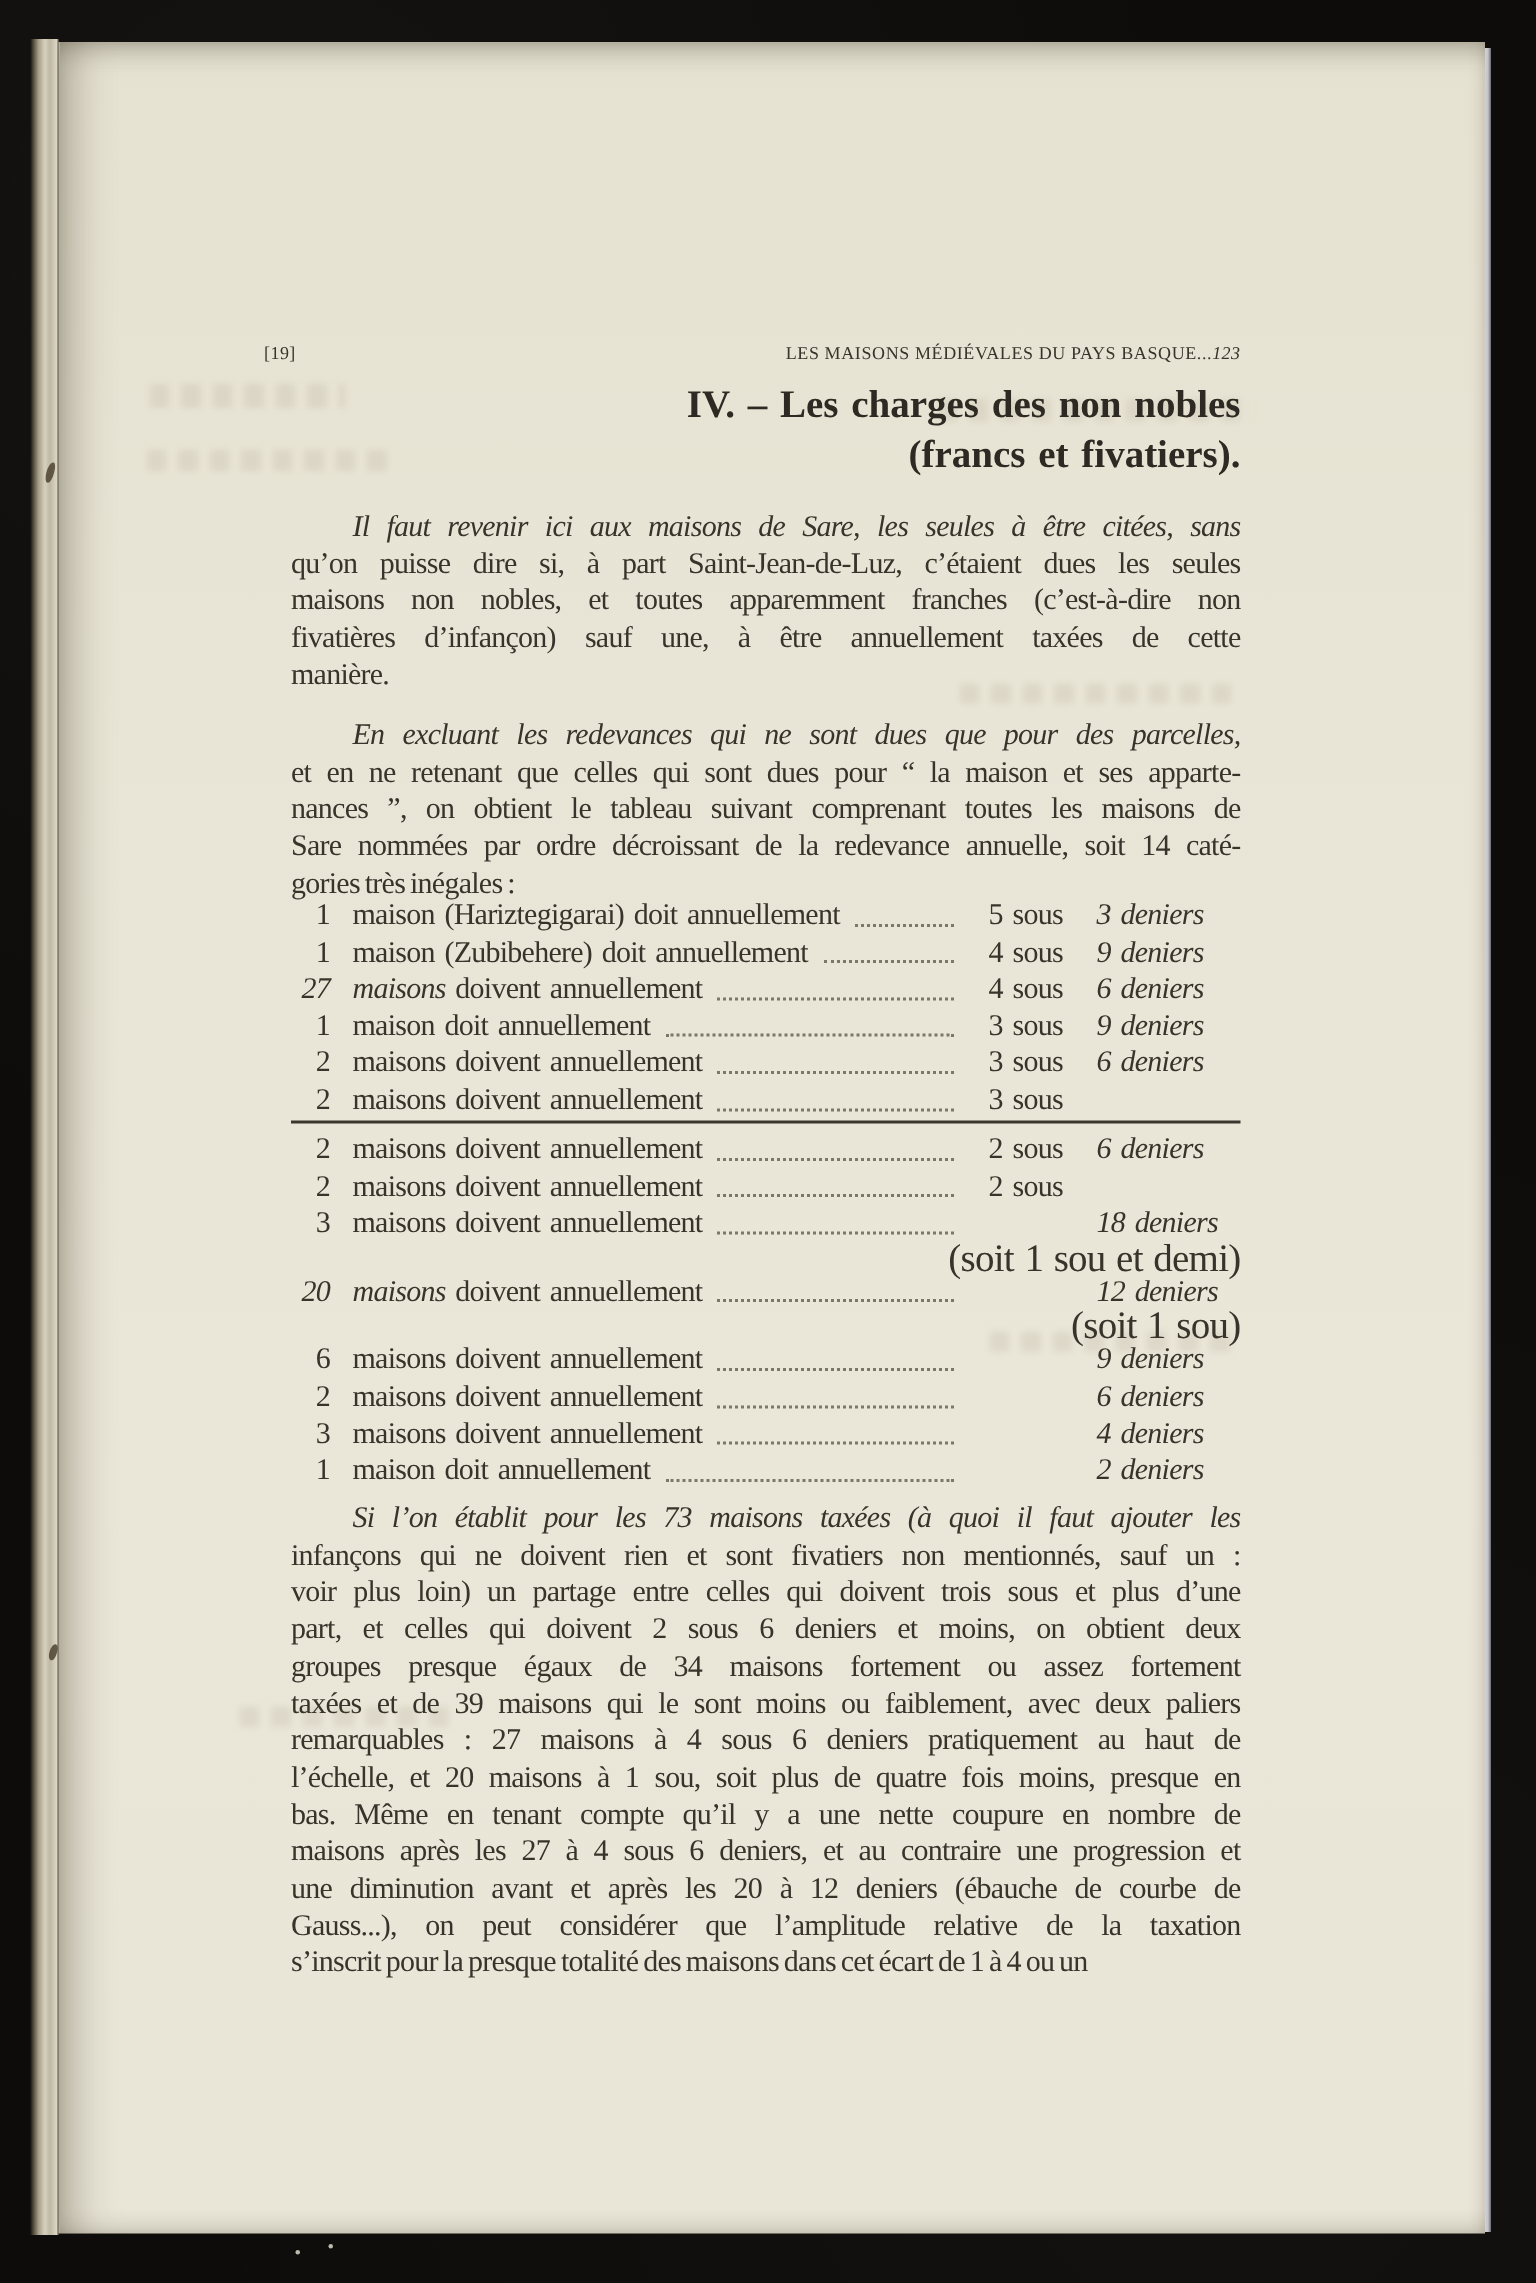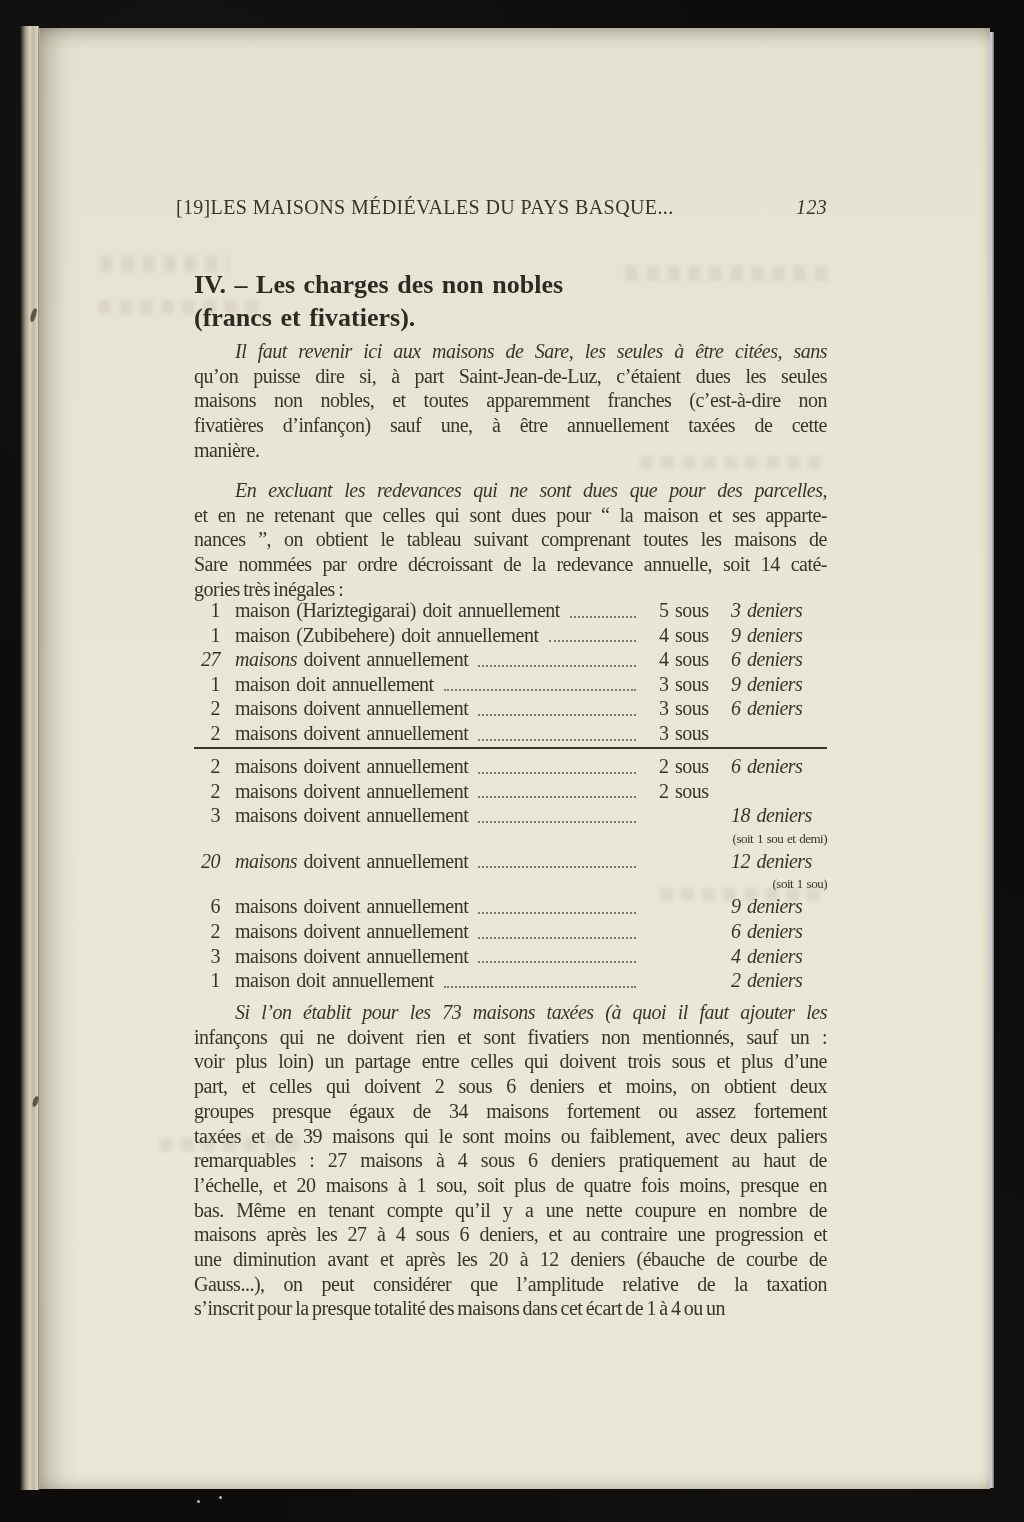--- a/index.html
+++ b/index.html
@@ -57,7 +57,7 @@
 
   .pg-header{
     position:absolute;left:136px;top:169px;width:651px;height:22px;
-    font-size:20px;line-height:20px;letter-spacing:.3px;
+    font-size:12px;line-height:20px;letter-spacing:.3px;
     display:flex;align-items:baseline;
   }
   .pg-header .ref{flex:none;}

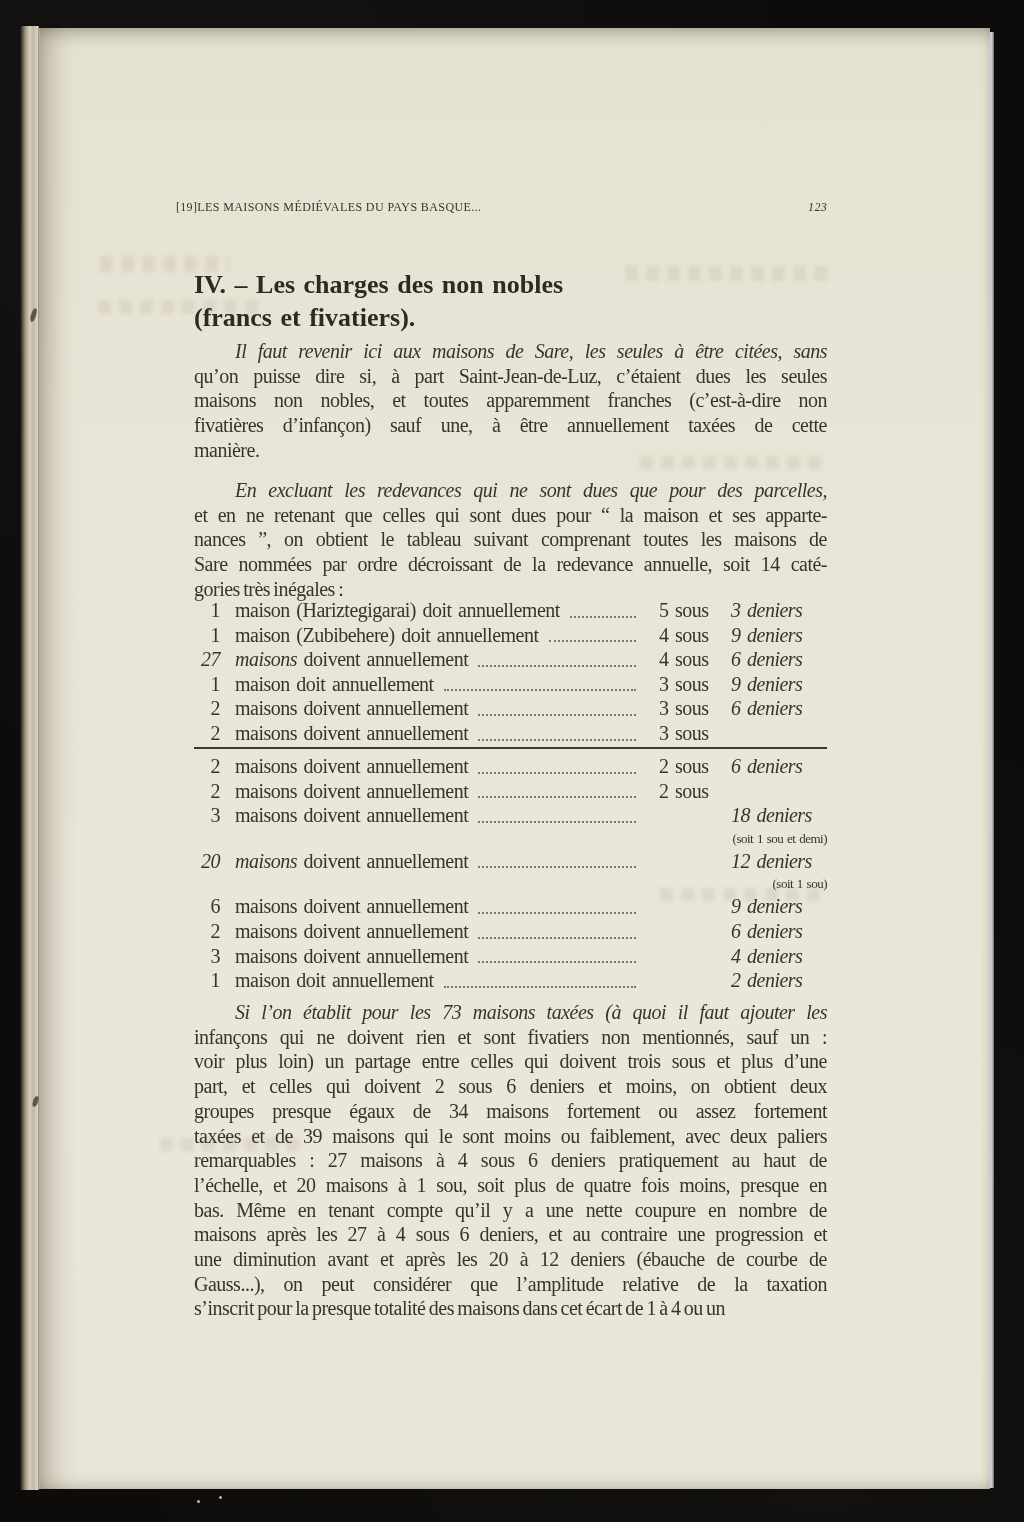--- a/index.html
+++ b/index.html
@@ -61,7 +61,7 @@
     display:flex;align-items:baseline;
   }
   .pg-header .ref{flex:none;}
-  .pg-header .running{flex:1;text-align:left;letter-spacing:.4px;}
+  .pg-header .running{flex:1;text-align:right;letter-spacing:.4px;margin-top:28px;}
   .pg-header .num{flex:none;font-style:italic;}
 
   .sec-title{

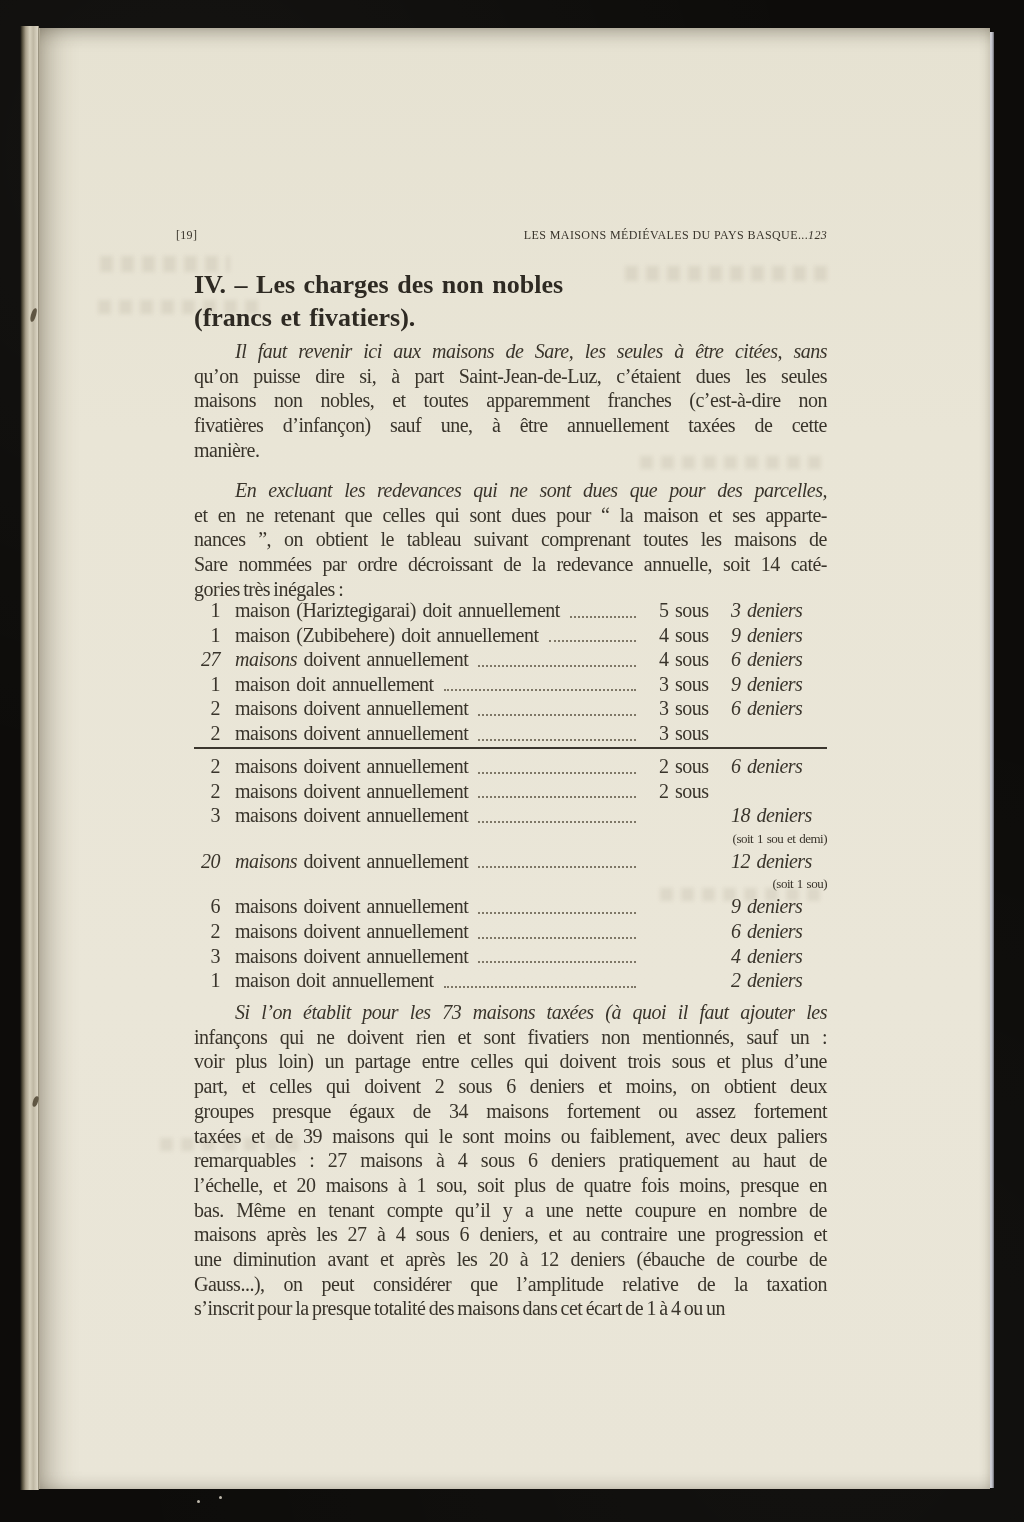--- a/index.html
+++ b/index.html
@@ -65,8 +65,8 @@
   .pg-header .num{flex:none;font-style:italic;}
 
   .sec-title{
-    position:absolute;left:154px;top:240px;width:633px;
-    text-align:left;font-weight:bold;font-size:26px;line-height:33px;
+    position:absolute;left:154px;top:225px;width:633px;
+    text-align:right;font-weight:bold;font-size:26px;line-height:33px;
     word-spacing:2px;color:#2e2a23;
   }
 

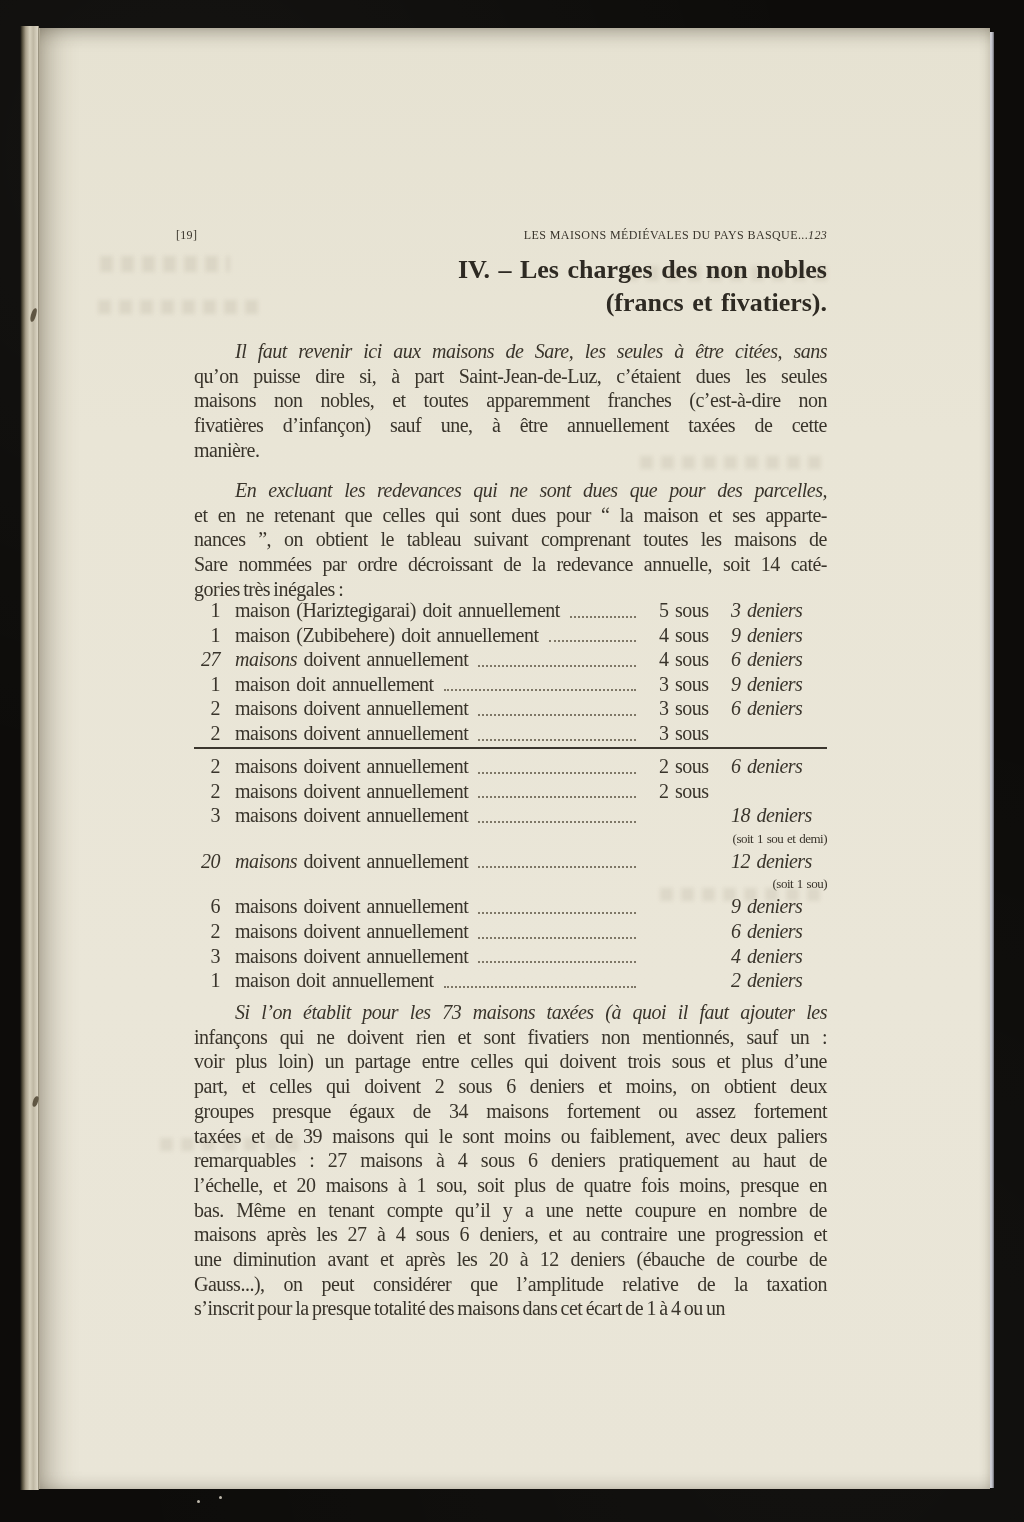--- a/index.html
+++ b/index.html
@@ -83,7 +83,7 @@
   .t-dots{flex:1;border-bottom:2px dotted #7e7767;margin:0 10px 5px 10px;height:14px;}
   .t-sous{flex:none;width:72px;padding-left:13px;word-spacing:2px;}
   .t-deniers{flex:none;width:96px;text-align:left;word-spacing:2px;white-space:nowrap;font-style:italic;}
-  .t-note{text-align:right;line-height:21px;font-size:13px;word-spacing:1px;}
+  .t-note{text-align:right;line-height:21px;font-size:26px;word-spacing:1px;}
   .italic{font-style:italic;}
 
   .rule{

